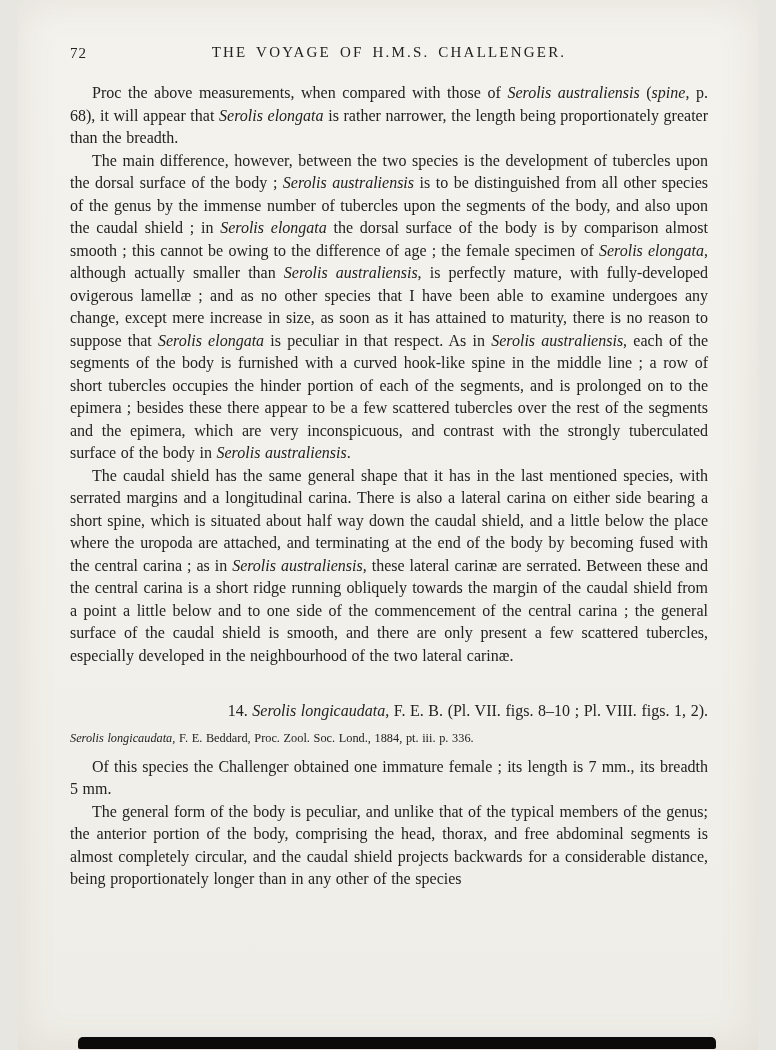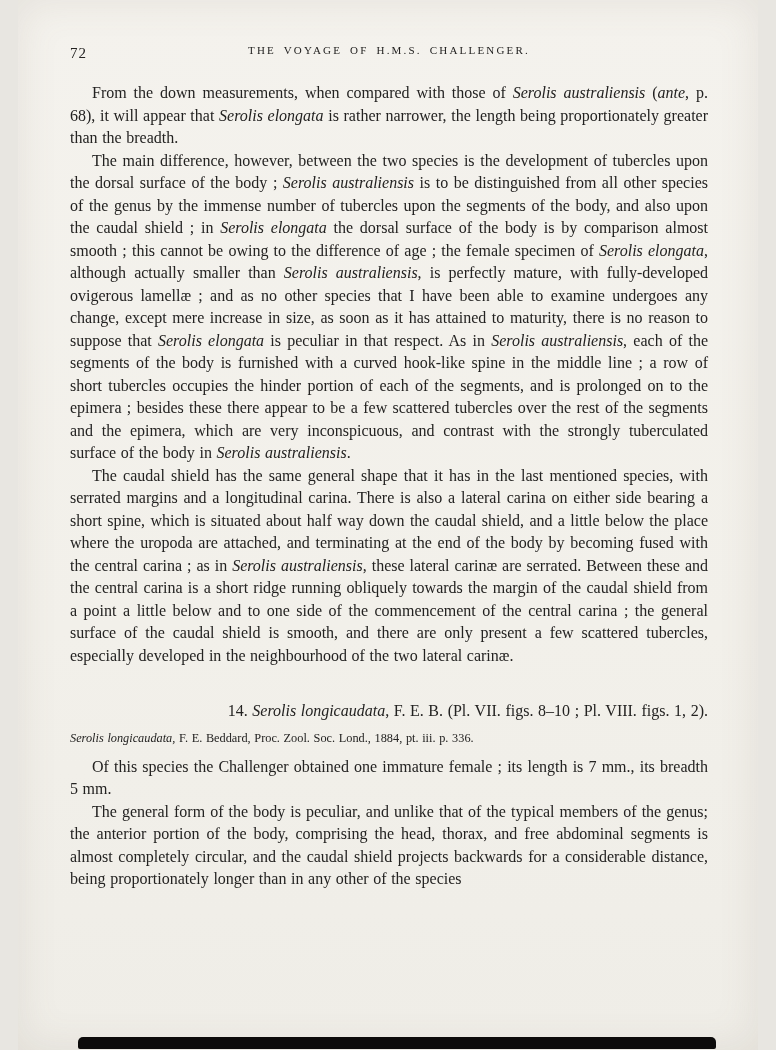--- a/index.html
+++ b/index.html
@@ -32,7 +32,7 @@
   }
   .running-title {
     text-align: center;
-    font-size: 11px;
+    font-size: 15px;
     letter-spacing: 2.2px;
     word-spacing: 3px;
   }

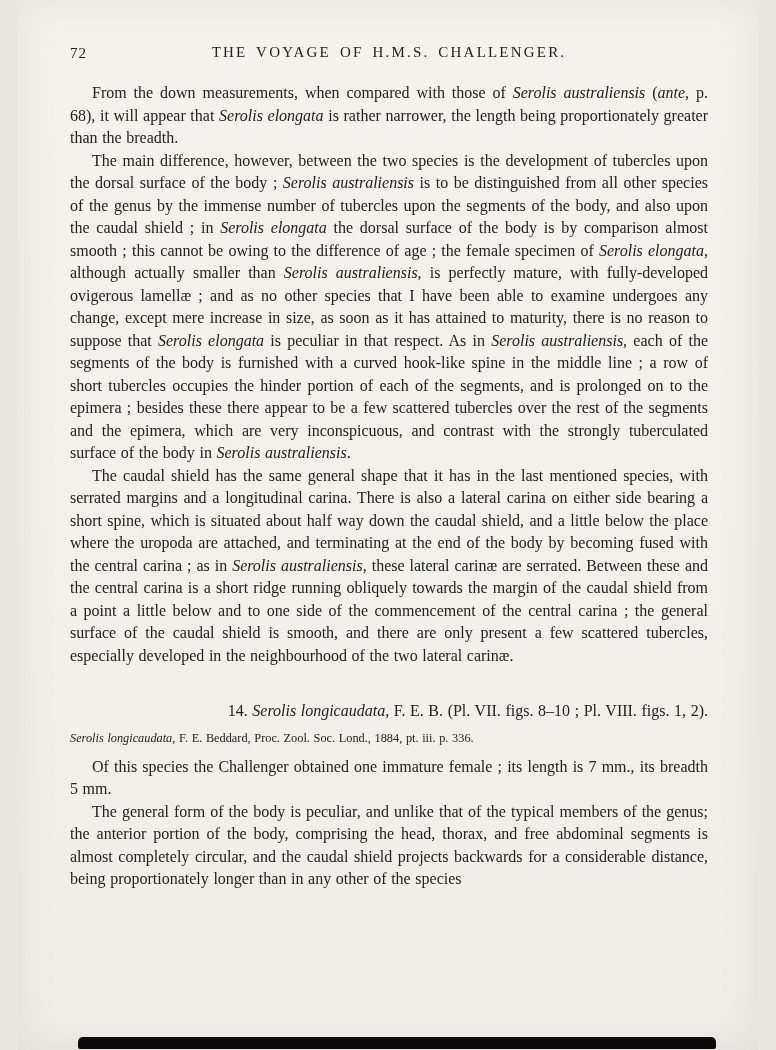--- a/index.html
+++ b/index.html
@@ -89,7 +89,7 @@
   </div>
 
   <div class="content">
-      <p class="para body"><span>From the down measurements, when compared with those of </span><i>Serolis australiensis</i><span> (</span><i>ante</i><span>, p. 68), it will appear that </span><i>Serolis elongata</i><span> is rather narrower, the length being proportionately greater than the breadth.</span></p>
+      <p class="para body"><span>Proc the above measurements, when compared with those of </span><i>Serolis australiensis</i><span> (</span><i>ante</i><span>, p. 68), it will appear that </span><i>Serolis elongata</i><span> is rather narrower, the length being proportionately greater than the breadth.</span></p>
       <p class="para body"><span>The main difference, however, between the two species is the development of tubercles upon the dorsal surface of the body ; </span><i>Serolis australiensis</i><span> is to be distinguished from all other species of the genus by the immense number of tubercles upon the segments of the body, and also upon the caudal shield ; in </span><i>Serolis elongata</i><span> the dorsal surface of the body is by comparison almost smooth ; this cannot be owing to the difference of age ; the female specimen of </span><i>Serolis elongata</i><span>, although actually smaller than </span><i>Serolis australiensis</i><span>, is perfectly mature, with fully-developed ovigerous lamellæ ; and as no other species that I have been able to examine undergoes any change, except mere increase in size, as soon as it has attained to maturity, there is no reason to suppose that </span><i>Serolis elongata</i><span> is peculiar in that respect.  As in </span><i>Serolis australiensis</i><span>, each of the segments of the body is furnished with a curved hook-like spine in the middle line ; a row of short tubercles occupies the hinder portion of each of the segments, and is prolonged on to the epimera ; besides these there appear to be a few scattered tubercles over the rest of the segments and the epimera, which are very inconspicuous, and contrast with the strongly tuberculated surface of the body in </span><i>Serolis australiensis</i><span>.</span></p>
       <p class="para body"><span>The caudal shield has the same general shape that it has in the last mentioned species, with serrated margins and a longitudinal carina.  There is also a lateral carina on either side bearing a short spine, which is situated about half way down the caudal shield, and a little below the place where the uropoda are attached, and terminating at the end of the body by becoming fused with the central carina ; as in </span><i>Serolis australiensis</i><span>, these lateral carinæ are serrated.  Between these and the central carina is a short ridge running obliquely towards the margin of the caudal shield from a point a little below and to one side of the commencement of the central carina ; the general surface of the caudal shield is smooth, and there are only present a few scattered tubercles, especially developed in the neighbourhood of the two lateral carinæ.</span></p>
       <p class="para species-heading"><span>14. </span><i>Serolis longicaudata</i><span>, F. E. B. (Pl. VII. figs. 8–10 ; Pl. VIII. figs. 1, 2).</span></p>

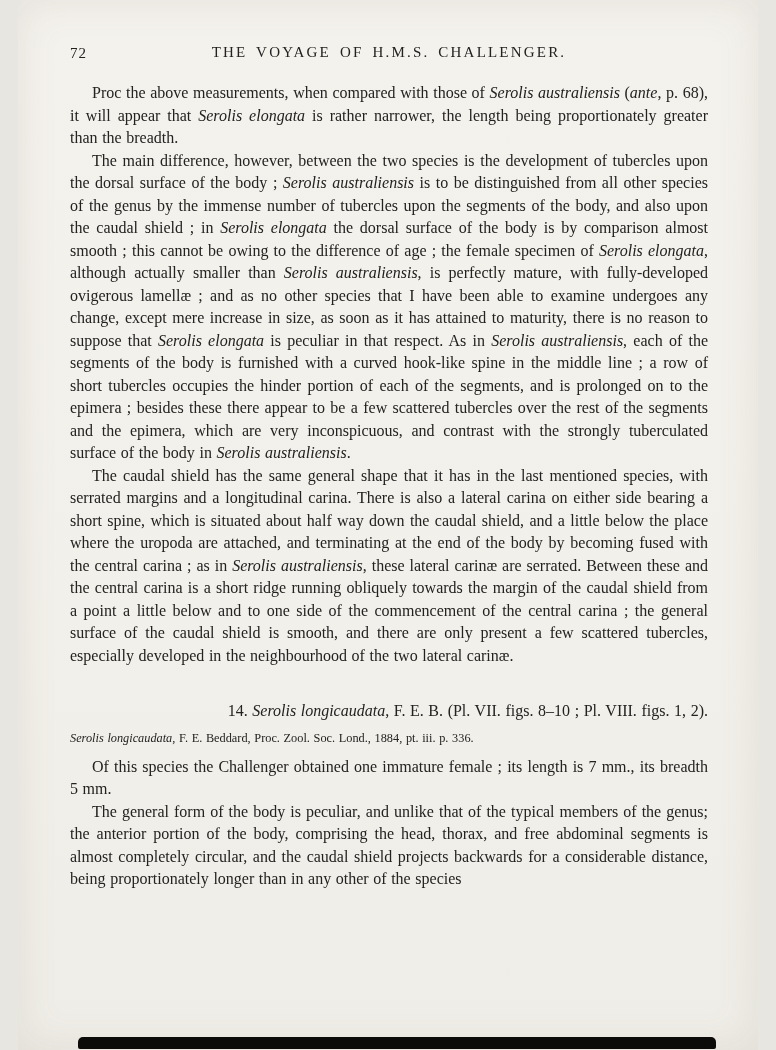--- a/index.html
+++ b/index.html
@@ -89,7 +89,7 @@
   </div>
 
   <div class="content">
-      <p class="para body"><span>Proc the above measurements, when compared with those of </span><i>Serolis australiensis</i><span> (</span><i>ante</i><span>, p. 68), it will appear that </span><i>Serolis elongata</i><span> is rather narrower, the length being proportionately greater than the breadth.</span></p>
+      <p class="para body"><span>Proc the above measurements, when compared with those of </span><i>Serolis australiensis</i><span> (</span><i>spine</i><span>, p. 68), it will appear that </span><i>Serolis elongata</i><span> is rather narrower, the length being proportionately greater than the breadth.</span></p>
       <p class="para body"><span>The main difference, however, between the two species is the development of tubercles upon the dorsal surface of the body ; </span><i>Serolis australiensis</i><span> is to be distinguished from all other species of the genus by the immense number of tubercles upon the segments of the body, and also upon the caudal shield ; in </span><i>Serolis elongata</i><span> the dorsal surface of the body is by comparison almost smooth ; this cannot be owing to the difference of age ; the female specimen of </span><i>Serolis elongata</i><span>, although actually smaller than </span><i>Serolis australiensis</i><span>, is perfectly mature, with fully-developed ovigerous lamellæ ; and as no other species that I have been able to examine undergoes any change, except mere increase in size, as soon as it has attained to maturity, there is no reason to suppose that </span><i>Serolis elongata</i><span> is peculiar in that respect.  As in </span><i>Serolis australiensis</i><span>, each of the segments of the body is furnished with a curved hook-like spine in the middle line ; a row of short tubercles occupies the hinder portion of each of the segments, and is prolonged on to the epimera ; besides these there appear to be a few scattered tubercles over the rest of the segments and the epimera, which are very inconspicuous, and contrast with the strongly tuberculated surface of the body in </span><i>Serolis australiensis</i><span>.</span></p>
       <p class="para body"><span>The caudal shield has the same general shape that it has in the last mentioned species, with serrated margins and a longitudinal carina.  There is also a lateral carina on either side bearing a short spine, which is situated about half way down the caudal shield, and a little below the place where the uropoda are attached, and terminating at the end of the body by becoming fused with the central carina ; as in </span><i>Serolis australiensis</i><span>, these lateral carinæ are serrated.  Between these and the central carina is a short ridge running obliquely towards the margin of the caudal shield from a point a little below and to one side of the commencement of the central carina ; the general surface of the caudal shield is smooth, and there are only present a few scattered tubercles, especially developed in the neighbourhood of the two lateral carinæ.</span></p>
       <p class="para species-heading"><span>14. </span><i>Serolis longicaudata</i><span>, F. E. B. (Pl. VII. figs. 8–10 ; Pl. VIII. figs. 1, 2).</span></p>

